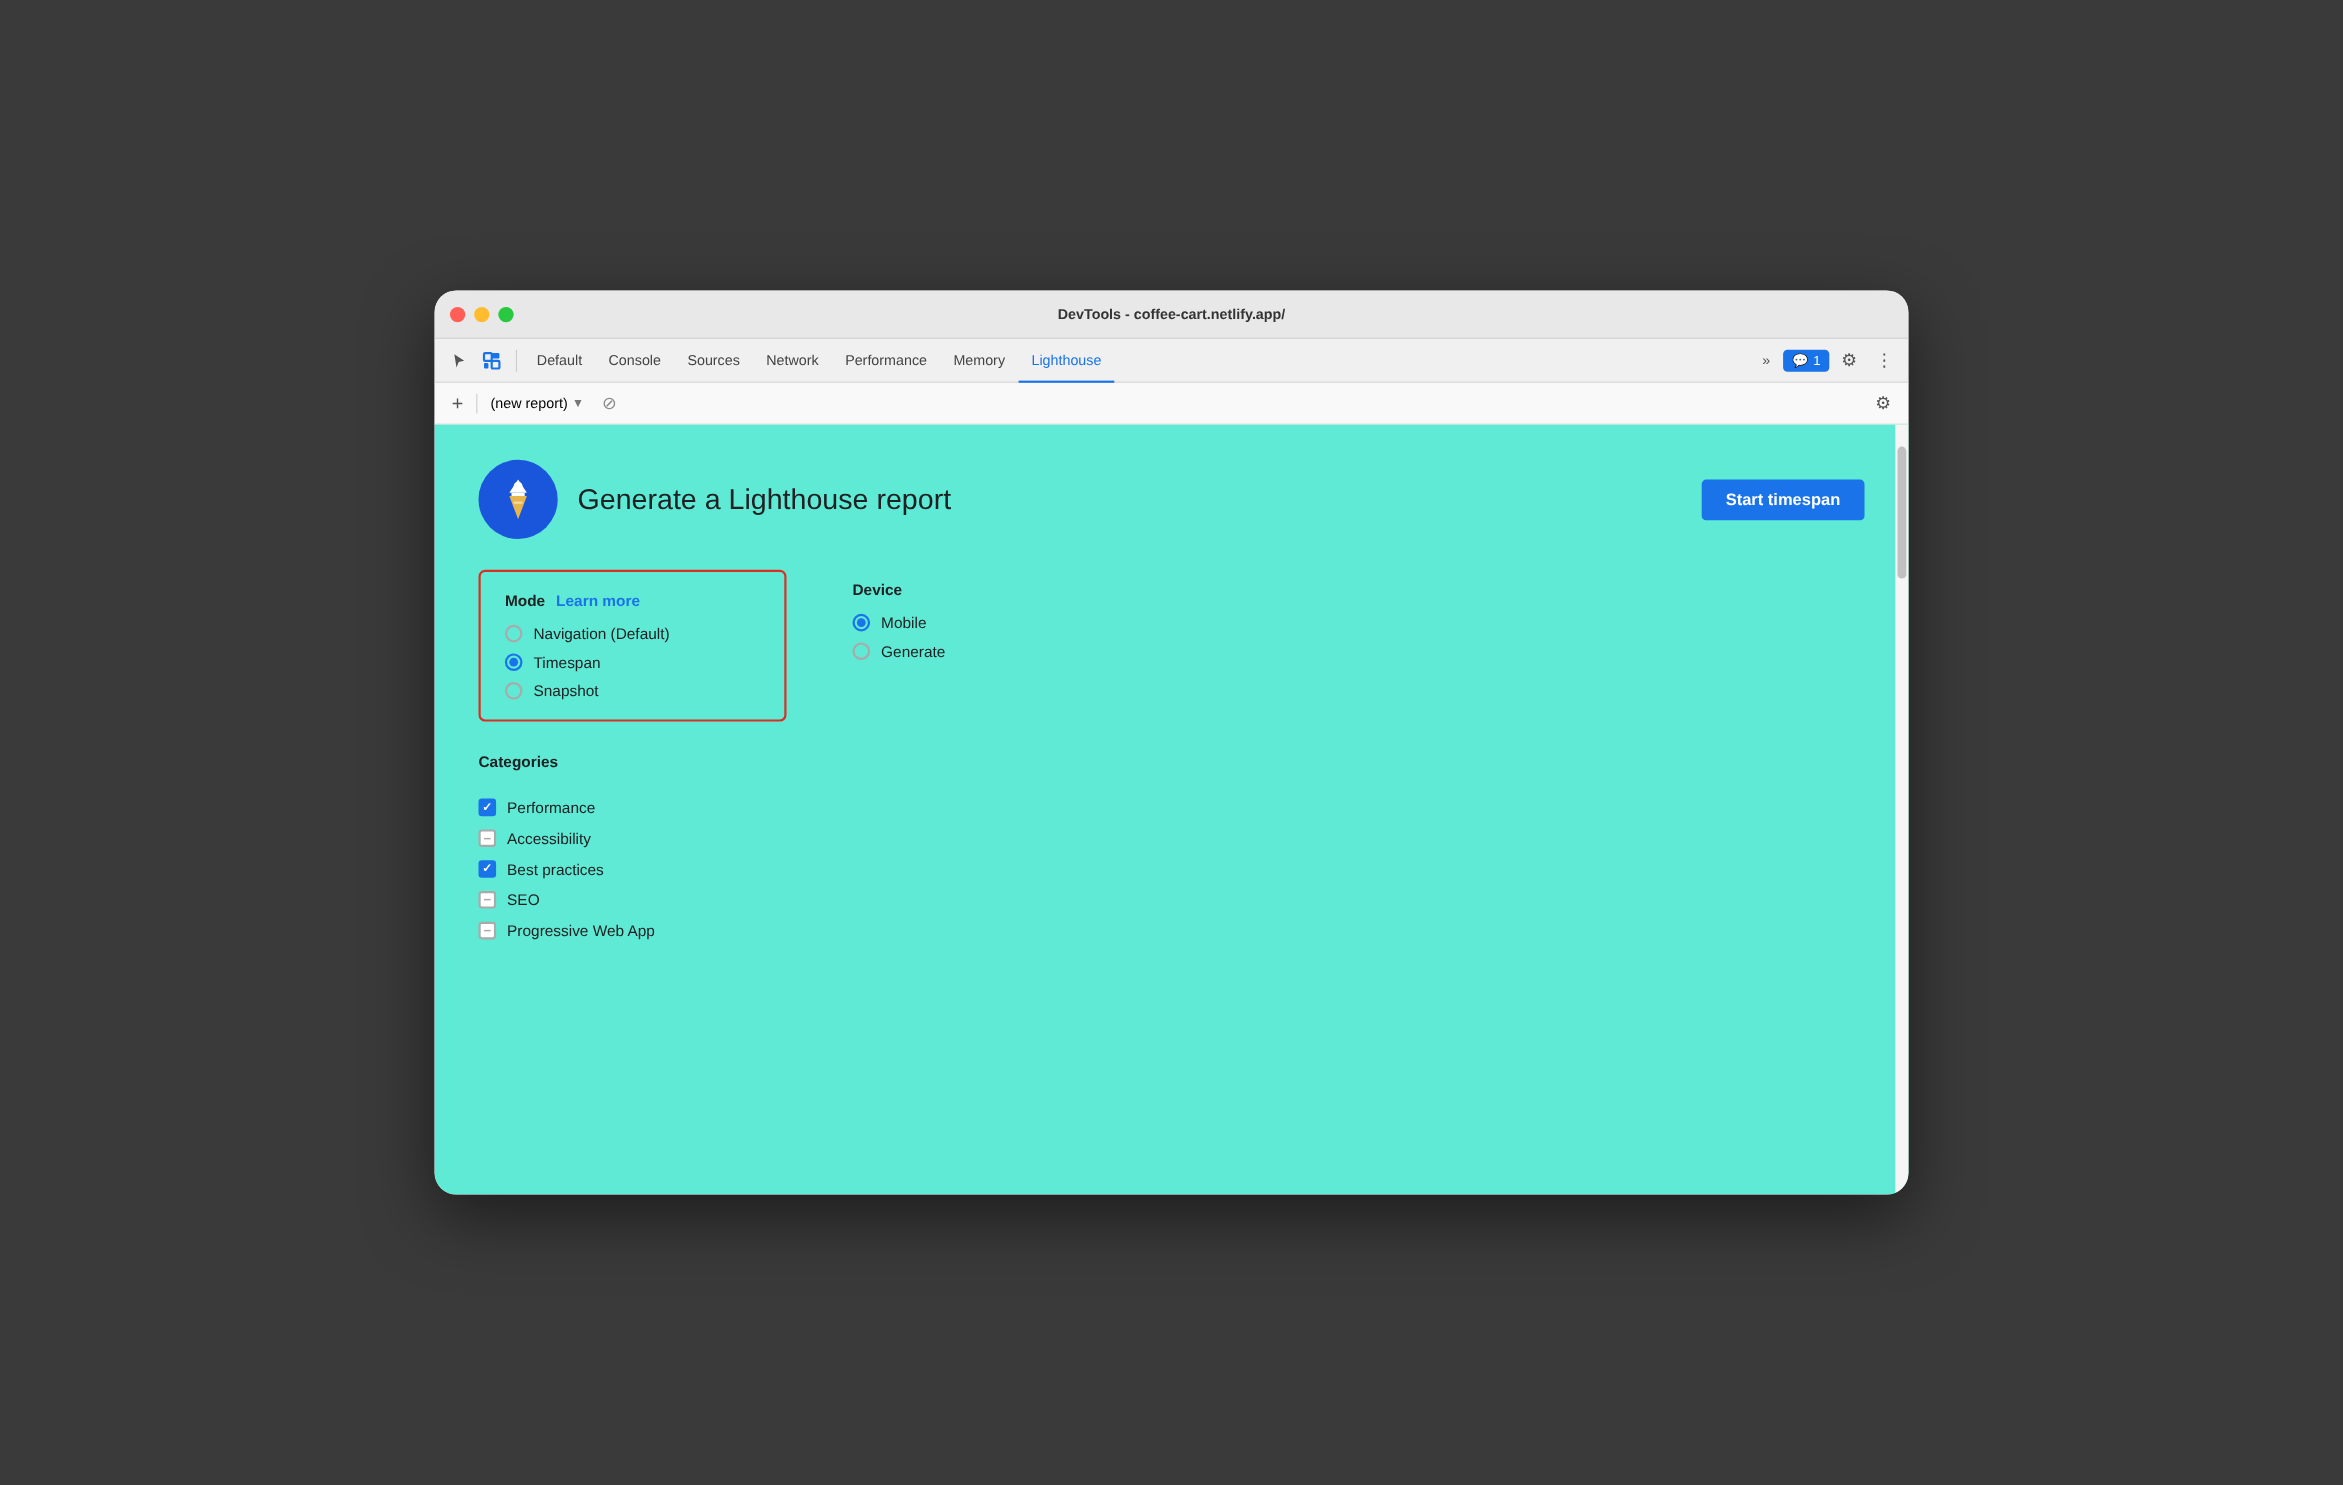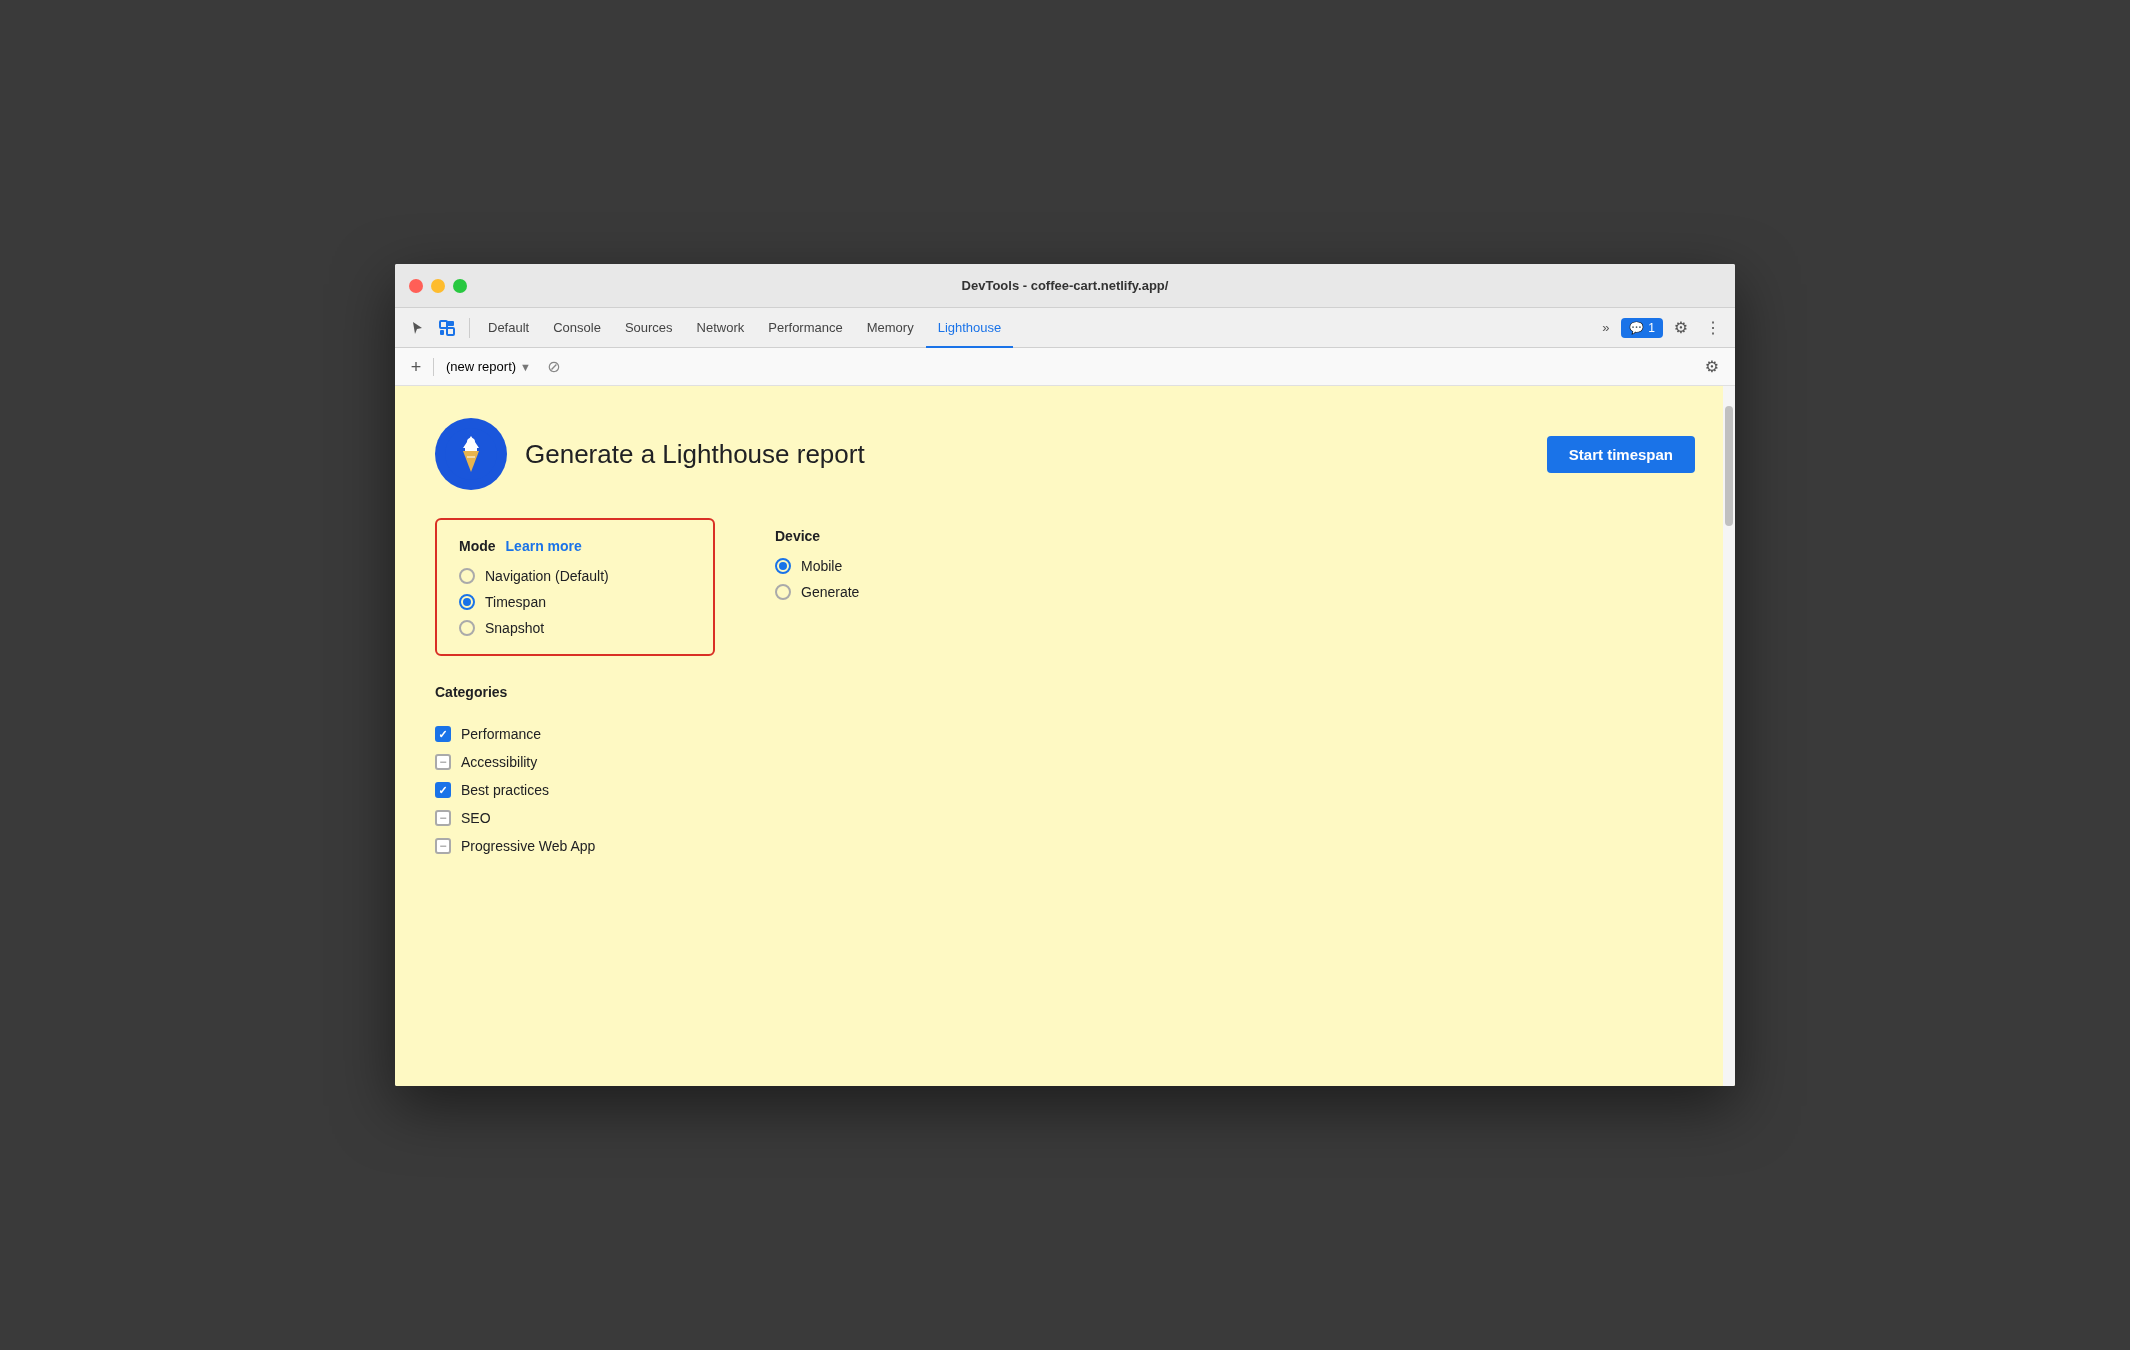--- a/index.html
+++ b/index.html
@@ -14,7 +14,7 @@
     .window {
       width: 1340px;
       background: #f0f0f0;
-      border-radius: 2px;
+      border-radius: 20px;
       box-shadow: 0 20px 60px rgba(0,0,0,0.5);
       overflow: hidden;
     }

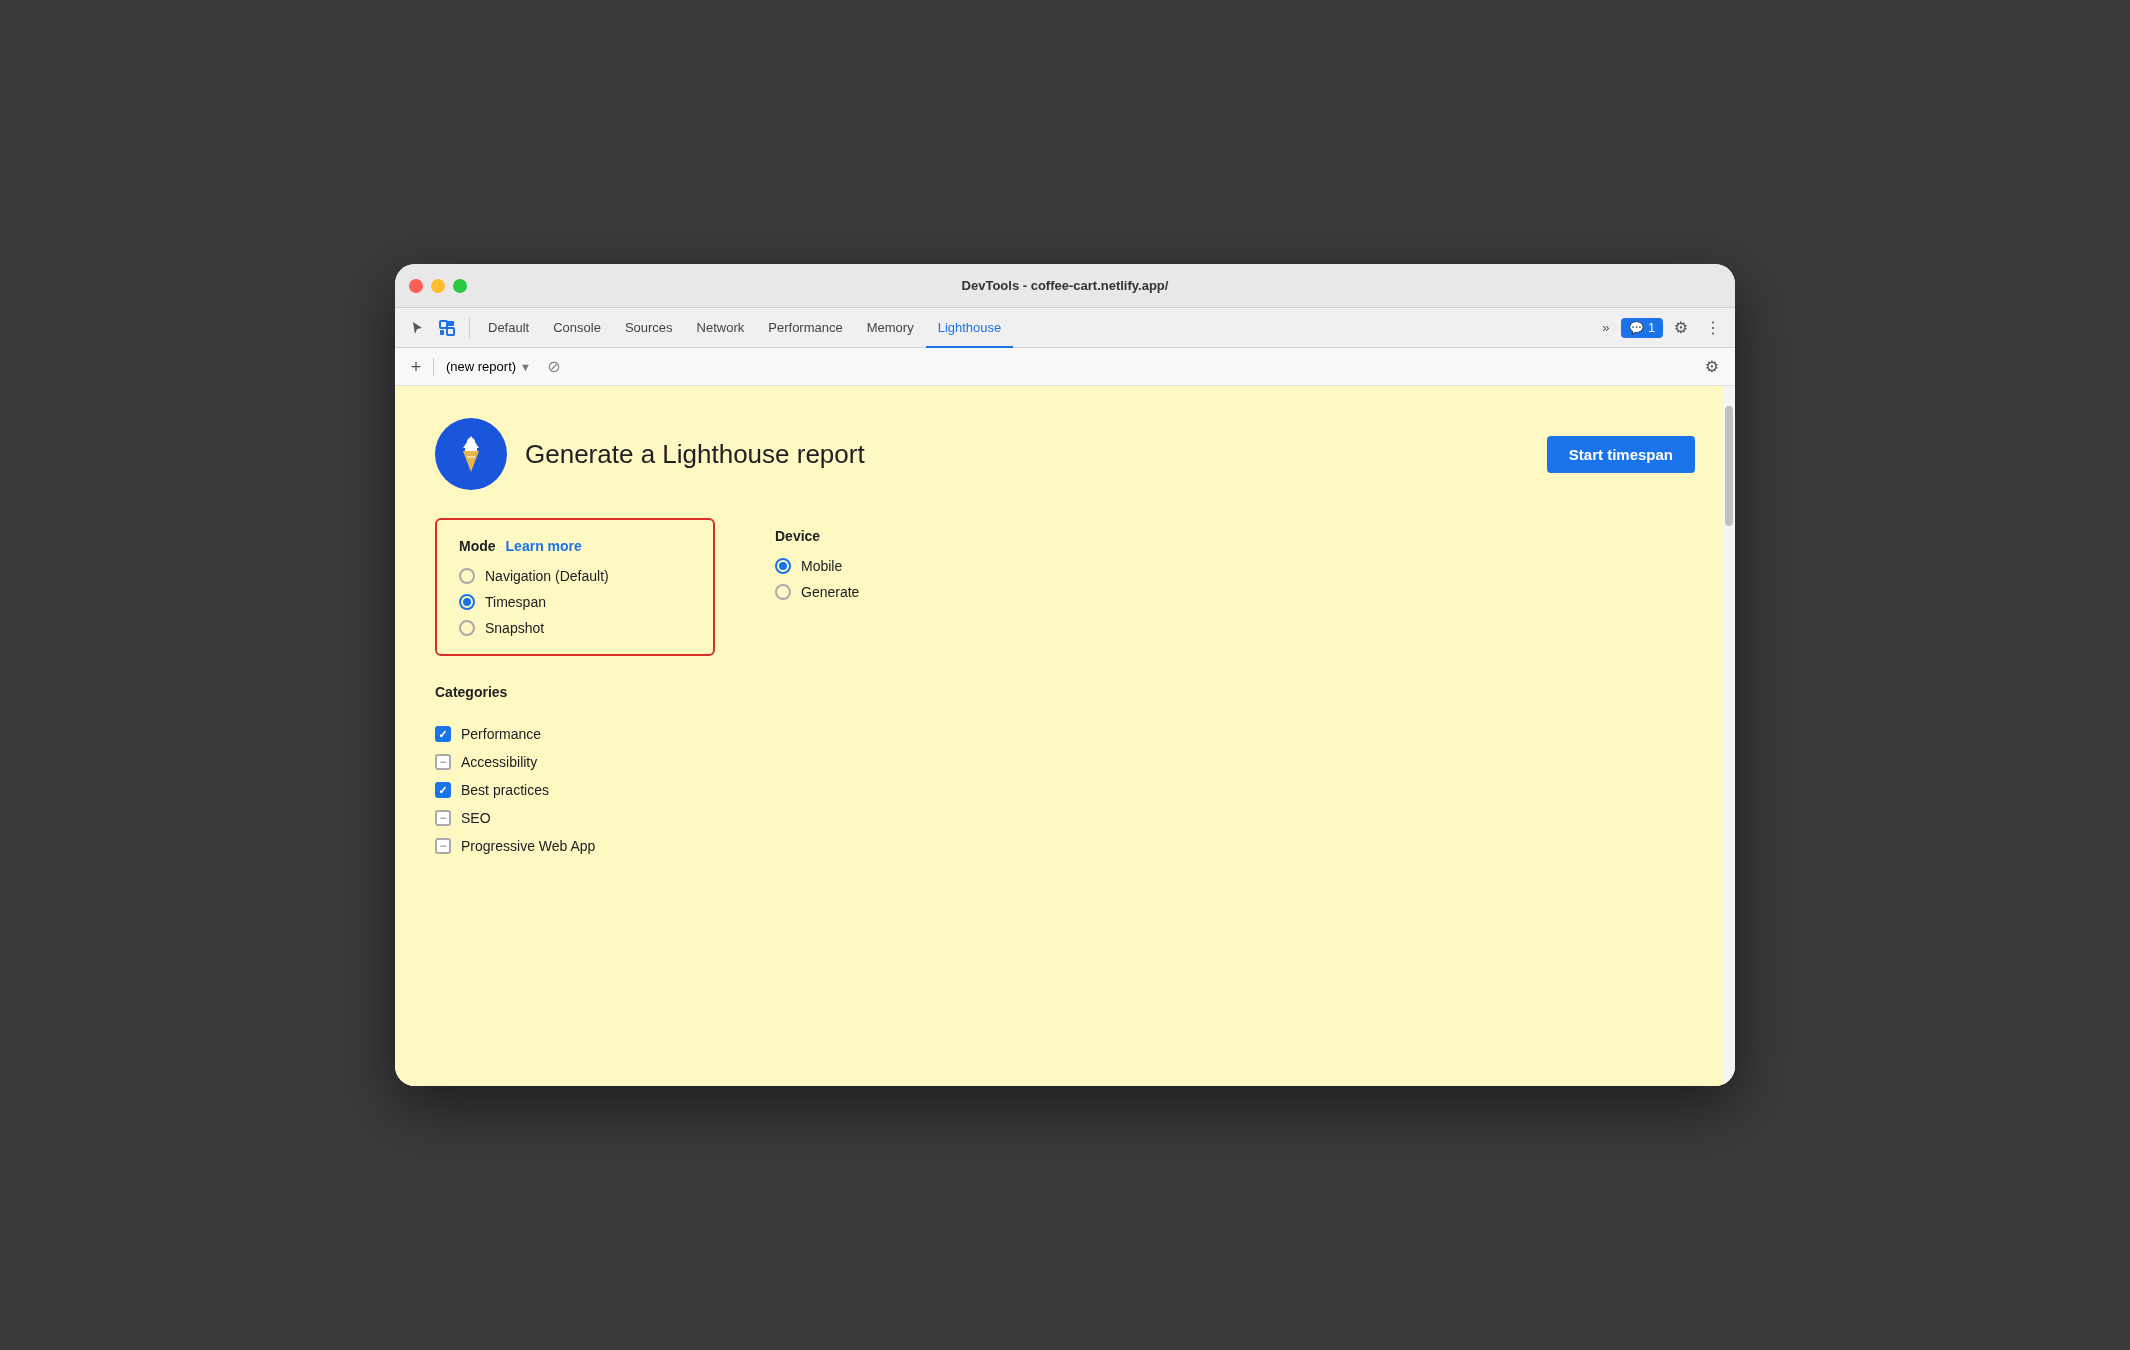--- a/index.html
+++ b/index.html
@@ -184,7 +184,7 @@
       font-size: 16px;
     }
     .main-content {
-      background: #fef9c3;
+      background: #5eead4;
       min-height: 700px;
       padding: 32px 40px;
       display: flex;

